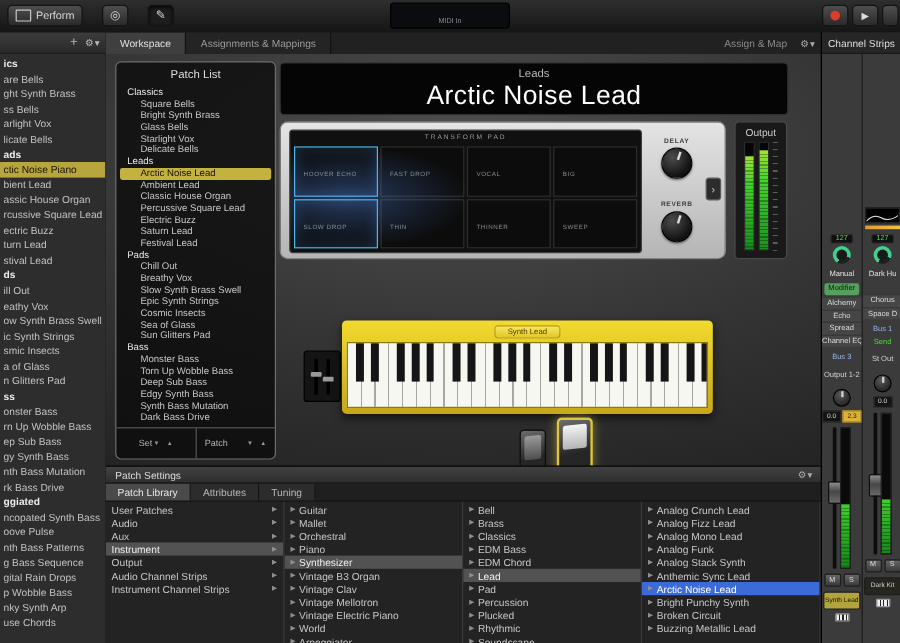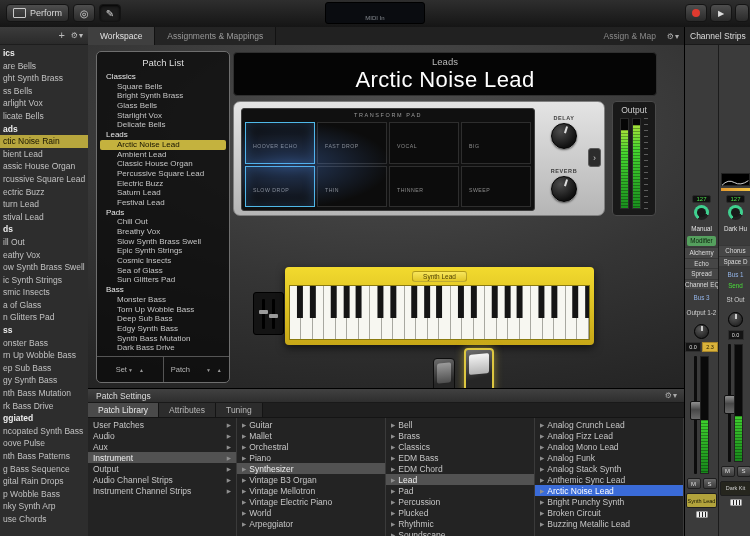--- a/index.html
+++ b/index.html
@@ -9,7 +9,7 @@
   
   #toolbar{position:absolute;left:0;top:0;width:750px;height:27px;
            background:linear-gradient(#2e2e2e,#151515);border-bottom:1px solid #000;}
-  .tb-left{position:absolute;left:6px;top:4px;display:flex;gap:4px;}
+  .tb-left{position:absolute;left:6px;top:4px;display:flex;gap:16px;}
   .tbtn{height:18px;display:flex;align-items:center;justify-content:center;gap:4px;
         background:linear-gradient(#4e4e4e,#2a2a2a);border:1px solid #141414;border-radius:4px;
         color:#d8d8d8;font-size:9px;padding:0 6px;box-sizing:border-box;}

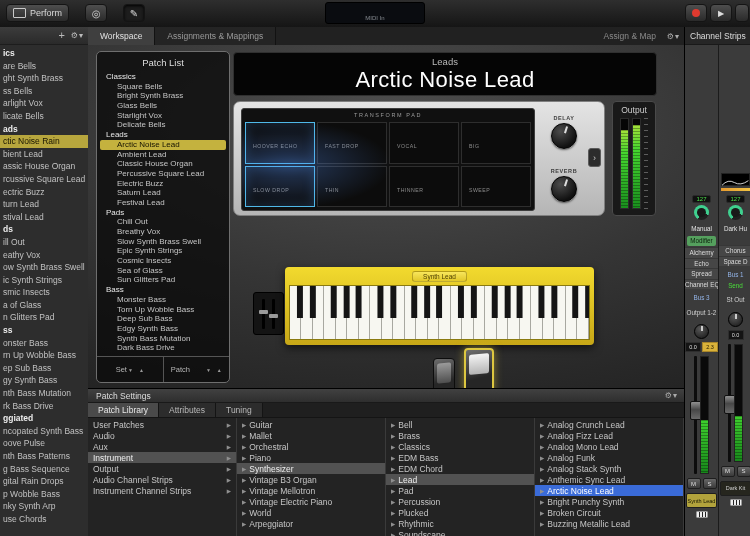--- a/index.html
+++ b/index.html
@@ -249,7 +249,7 @@
         <div class="srow">arlight Vox</div>
         <div class="srow">licate Bells</div>
         <div class="srow sgroup">ads</div>
-        <div class="srow ssel">ctic Noise Rain</div>
+        <div class="srow ssel">ctic Noise Piano</div>
         <div class="srow">bient Lead</div>
         <div class="srow">assic House Organ</div>
         <div class="srow">rcussive Square Lead</div>

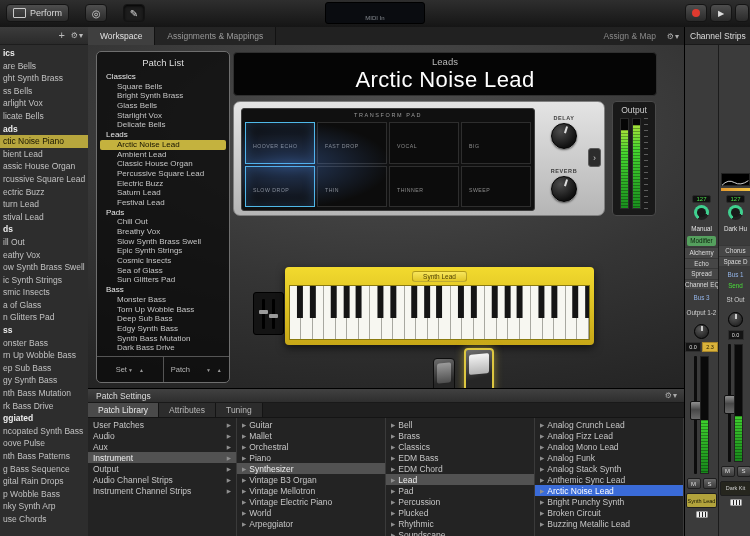--- a/index.html
+++ b/index.html
@@ -489,6 +489,10 @@
             </div>
             <div class="brow">
               <span class="barrow">▶</span>
+              <span class="btxt">Vintage Clav</span>
+            </div>
+            <div class="brow">
+              <span class="barrow">▶</span>
               <span class="btxt">Vintage Mellotron</span>
             </div>
             <div class="brow">

